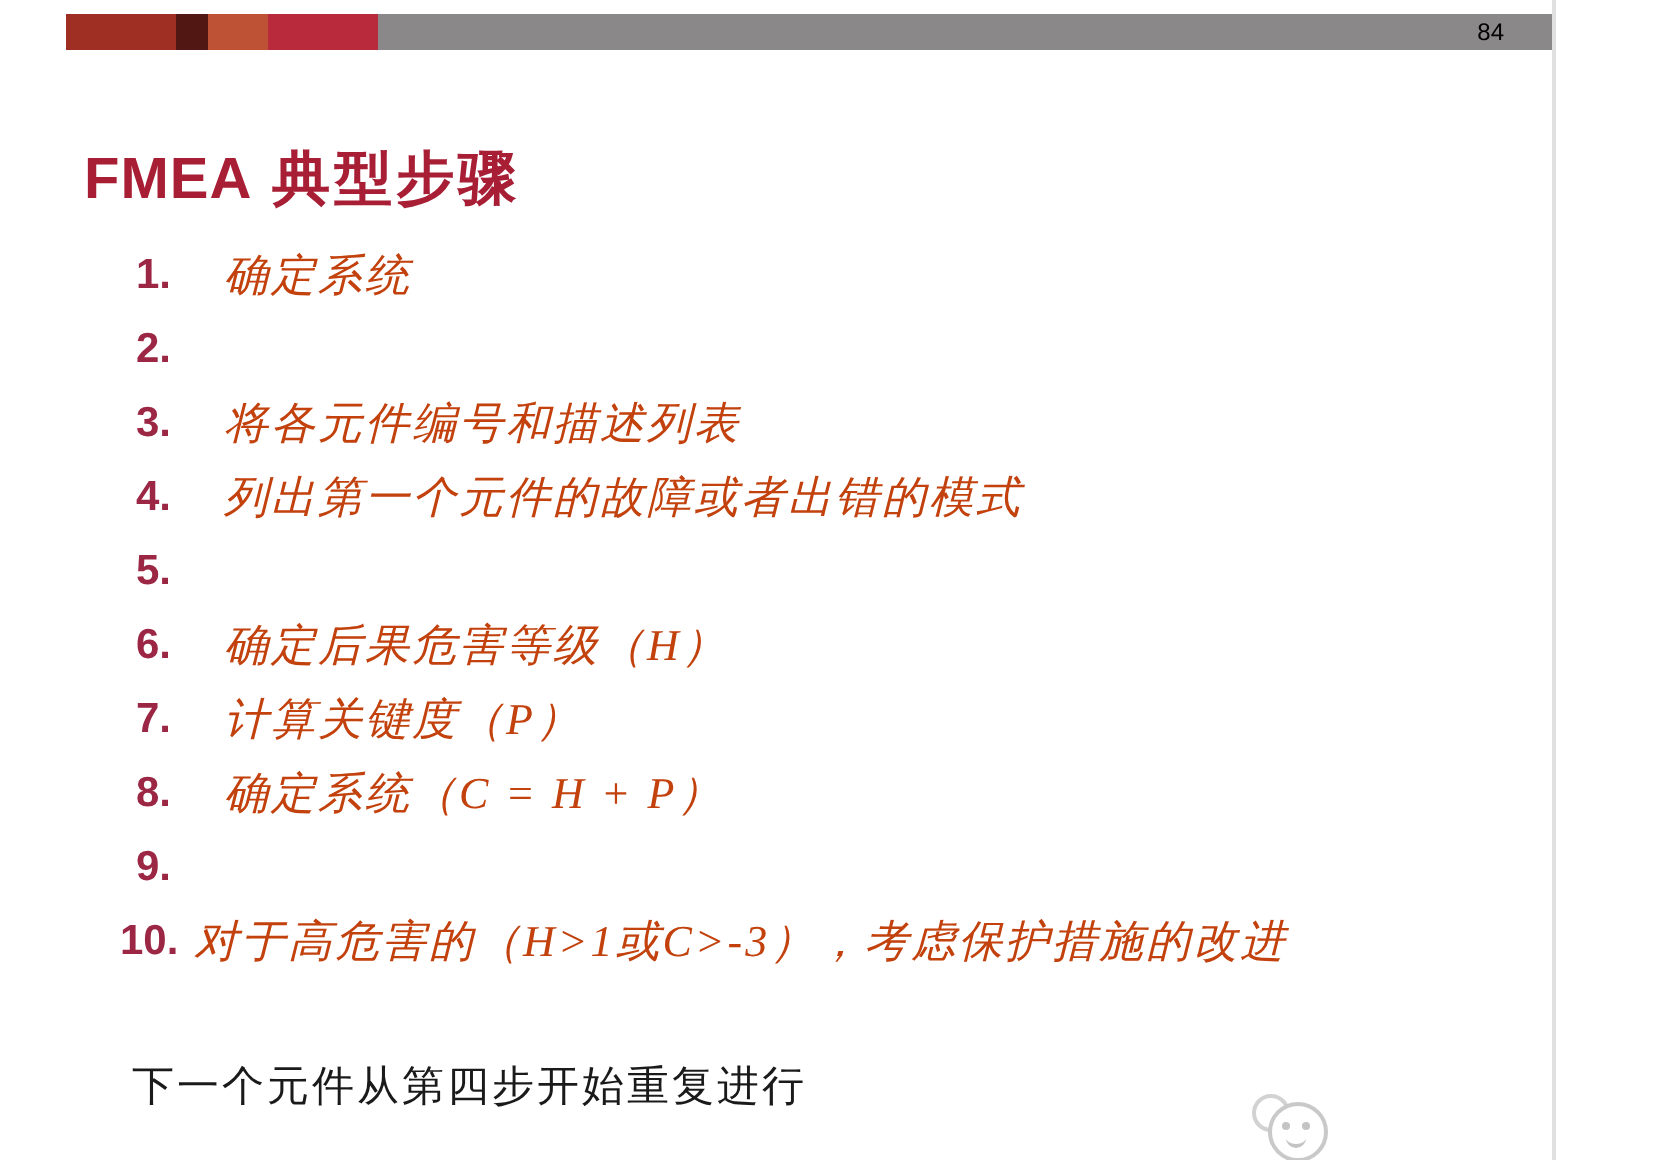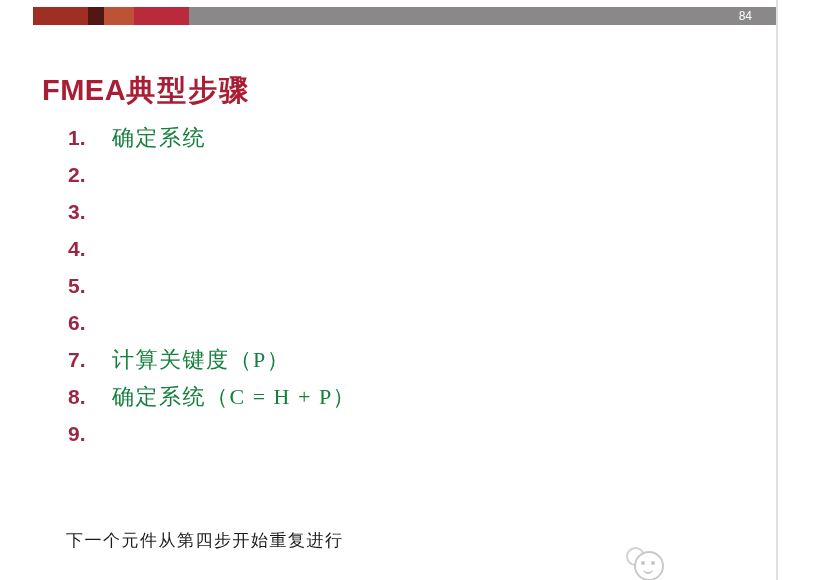--- a/index.html
+++ b/index.html
@@ -20,7 +20,7 @@
   .seg4{width:55px;background:#b92a3c;}
   .page-num{
     margin-left:auto;padding-right:24px;
-    color:#ffffff;font-family:"Liberation Sans",sans-serif;
+    color:#000000;font-family:"Liberation Sans",sans-serif;
     font-size:12px;line-height:18px;
   }
   

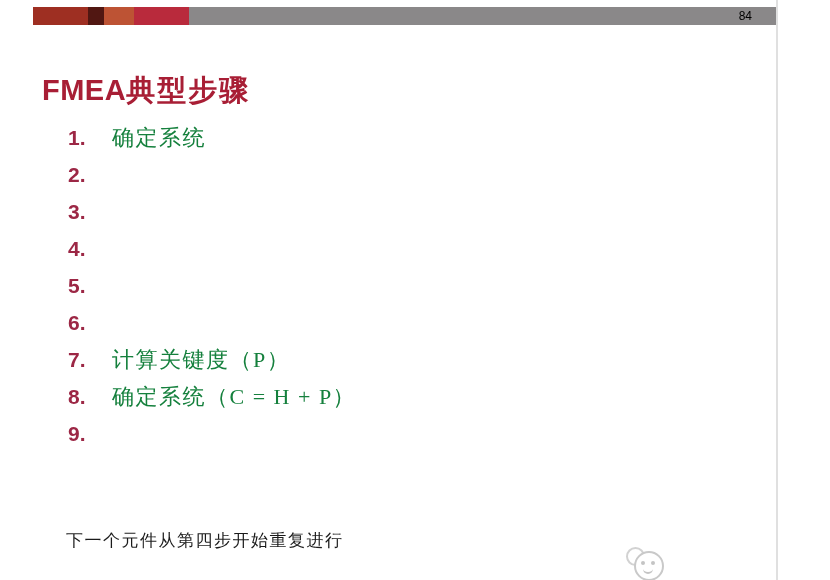--- a/index.html
+++ b/index.html
@@ -34,7 +34,7 @@
     color:#a81e35;font-weight:bold;font-size:29px;line-height:32px;
     white-space:nowrap;
   }
-  .title .en{font-family:"Liberation Sans","DejaVu Sans",sans-serif;letter-spacing:0.5px;}
+  .title .en{font-family:"Liberation Sans","DejaVu Sans",sans-serif;margin-right:10px;letter-spacing:0.5px;}
   .title .zh{font-family:Liberation Serif, serif;letter-spacing:2px;}
   
   .steps{

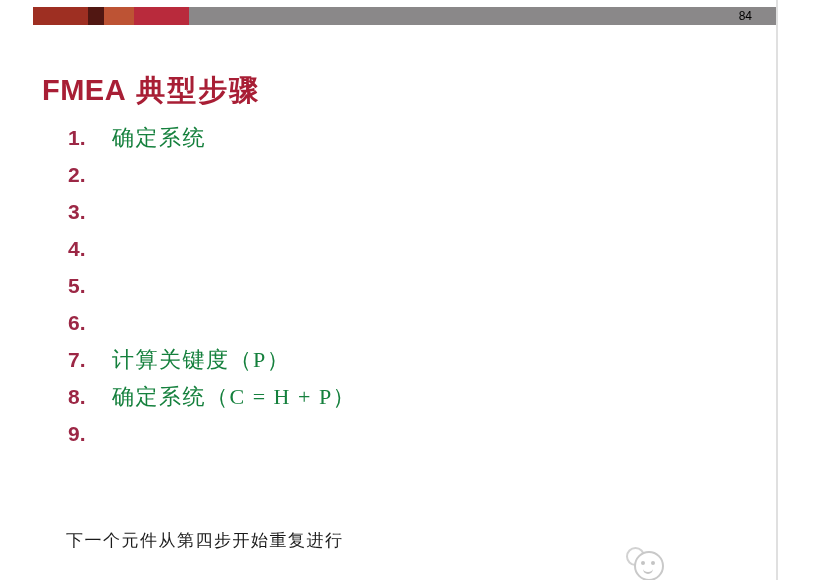--- a/index.html
+++ b/index.html
@@ -48,7 +48,7 @@
   }
   .step.ten .num{margin-left:60px;width:37px;}
   .txt{
-    color:#15803d;font-size:22px;letter-spacing:1.5px;white-space:nowrap;
+    color:#c2410c;font-size:22px;letter-spacing:1.5px;white-space:nowrap;font-style:italic;
   }
   
   .footer-note{

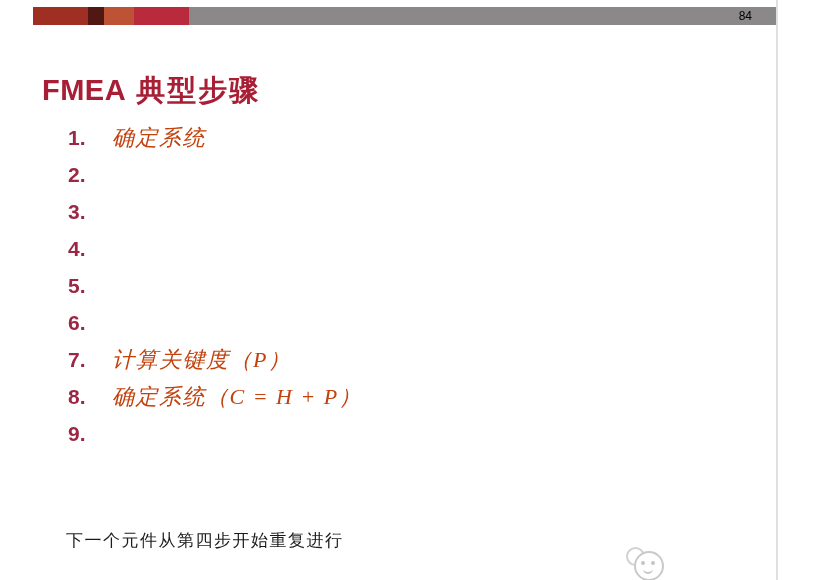--- a/index.html
+++ b/index.html
@@ -120,6 +120,7 @@
   </li>
   <li class="step">
     <span class="num">3.</span>
+    <span class="txt">将各元件编号和描述列表</span>
   </li>
   <li class="step">
     <span class="num">4.</span>

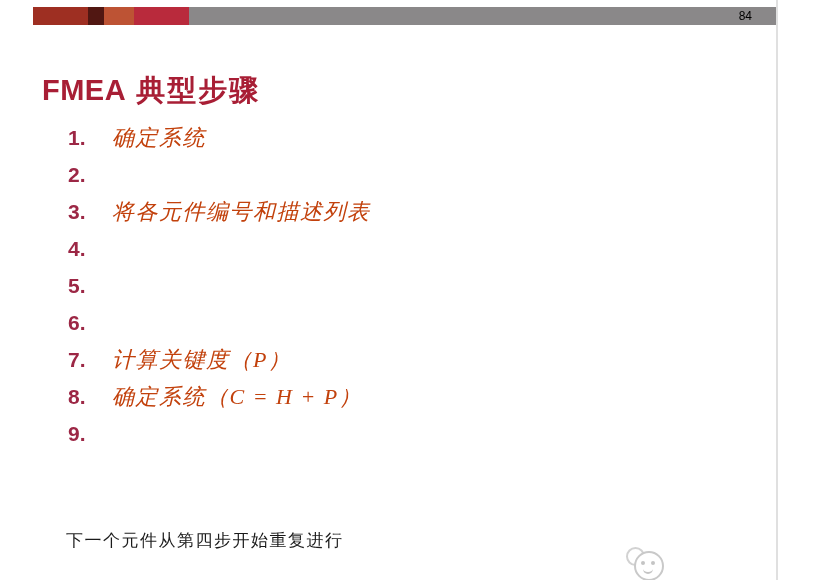--- a/index.html
+++ b/index.html
@@ -124,6 +124,7 @@
   </li>
   <li class="step">
     <span class="num">4.</span>
+    <span class="txt">列出第一个元件的故障或者出错的模式</span>
   </li>
   <li class="step">
     <span class="num">5.</span>

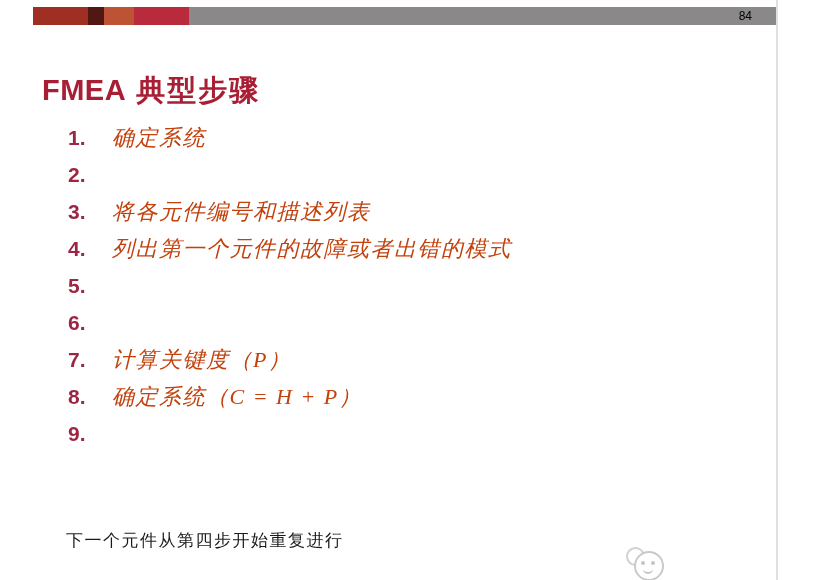--- a/index.html
+++ b/index.html
@@ -131,6 +131,7 @@
   </li>
   <li class="step">
     <span class="num">6.</span>
+    <span class="txt">确定后果危害等级（H）</span>
   </li>
   <li class="step">
     <span class="num">7.</span>

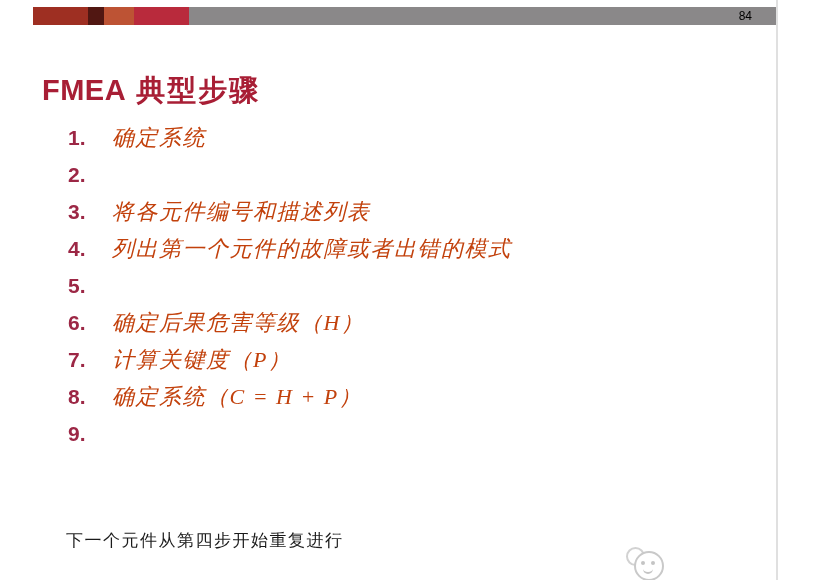--- a/index.html
+++ b/index.html
@@ -144,6 +144,10 @@
   <li class="step">
     <span class="num">9.</span>
   </li>
+  <li class="step ten">
+    <span class="num">10.</span>
+    <span class="txt">对于高危害的（H&gt;1或C&gt;-3），考虑保护措施的改进</span>
+  </li>
 </ol>
 
 <div class="footer-note">下一个元件从第四步开始重复进行</div>

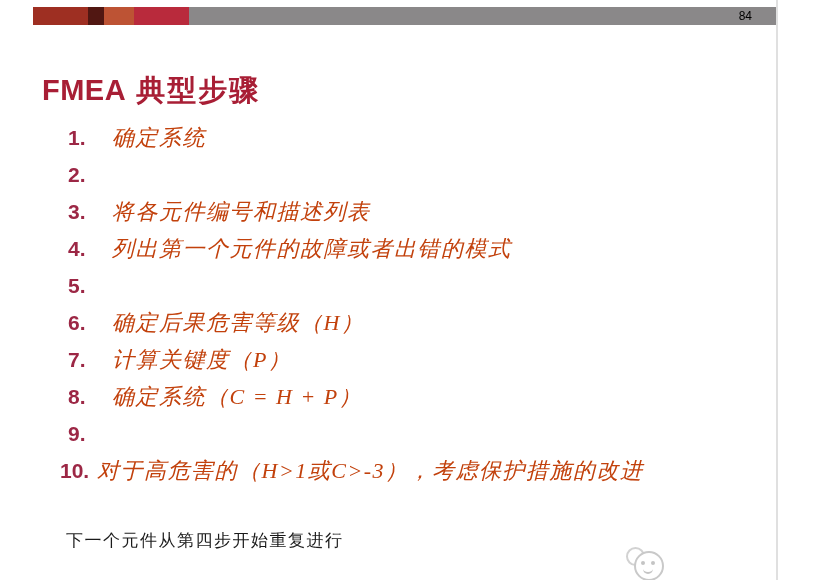--- a/index.html
+++ b/index.html
@@ -53,7 +53,7 @@
   
   .footer-note{
     position:absolute;left:66px;top:529px;
-    color:#1a1a1a;font-size:17px;letter-spacing:1.5px;white-space:nowrap;
+    color:#1a1a1a;font-size:21px;letter-spacing:1.5px;white-space:nowrap;
   }
   
   .logo{

